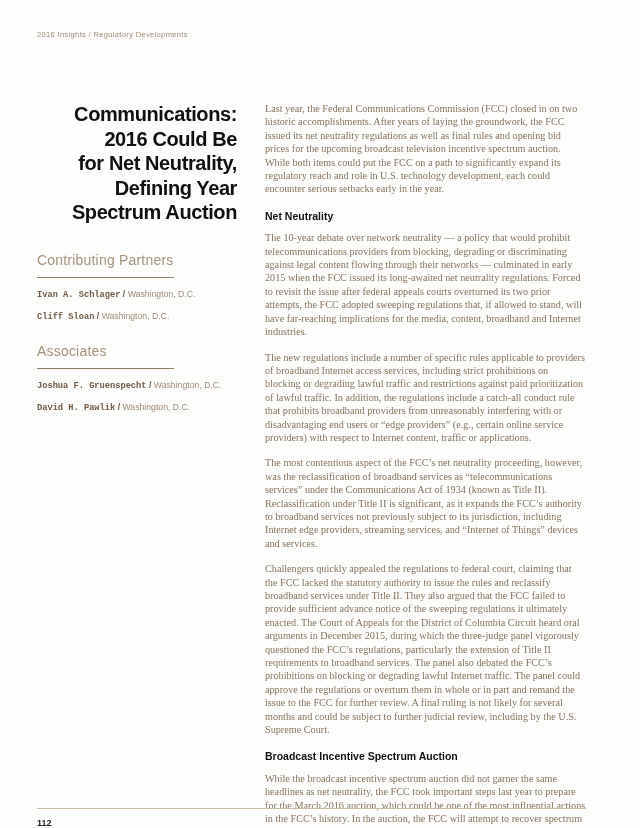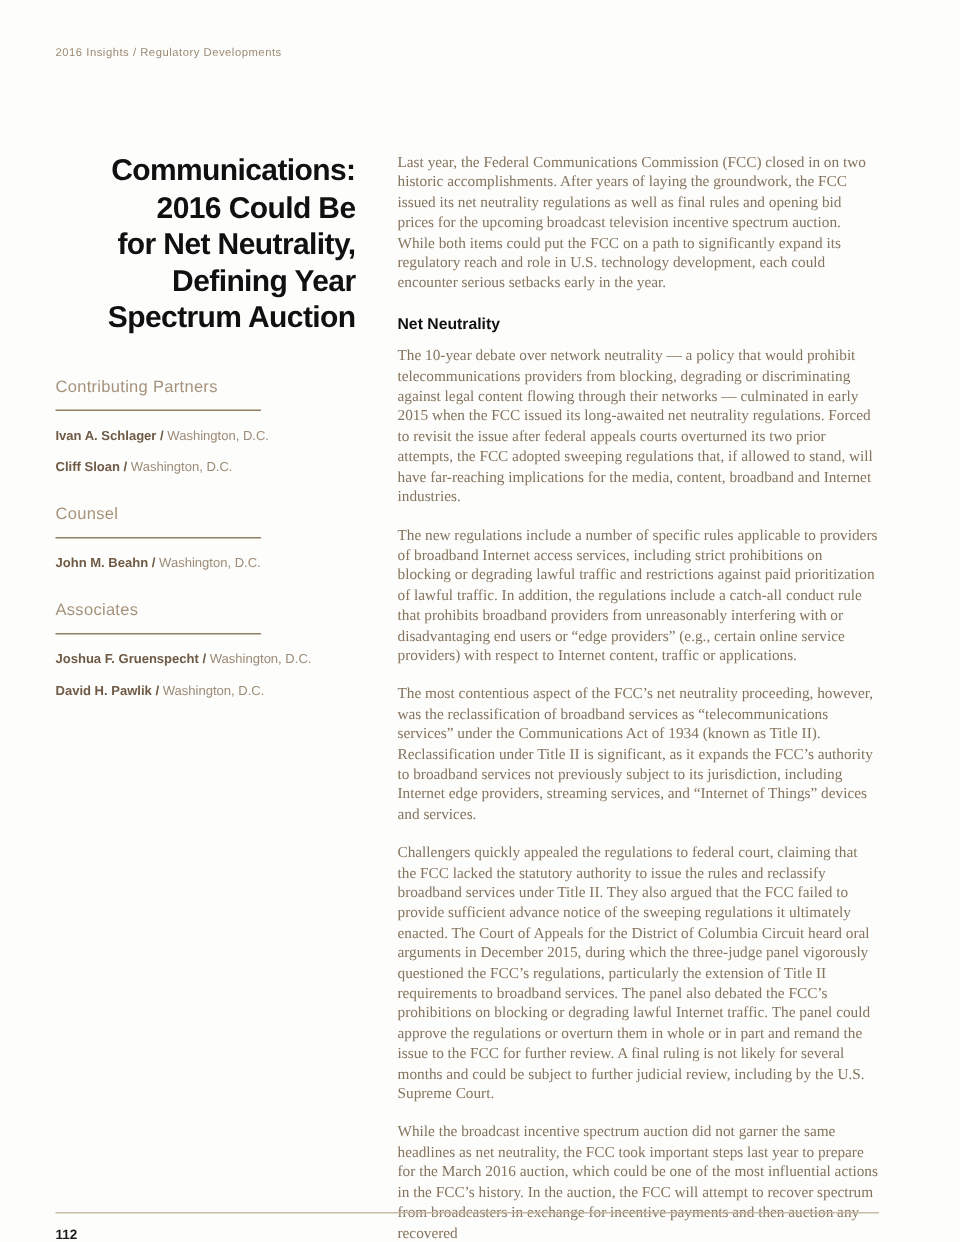--- a/index.html
+++ b/index.html
@@ -24,7 +24,7 @@
     letter-spacing:-.4px;color:#101010;text-align:right;
   }
   .contrib-group{margin-bottom:21px;}
-  .contrib-role{font-size:11px;color:#a5937c;letter-spacing:.2px;}
+  .contrib-role{font-size:14px;color:#a5937c;letter-spacing:.2px;}
   .contrib-rule{border:none;border-top:1px solid #8f7d64;width:137px;margin:9px 0 2px 0;}
   .person{font-size:8.7px;margin-top:11px;color:#9c8b76;}
   .p-name{font-weight:700;color:#6e5a45;}

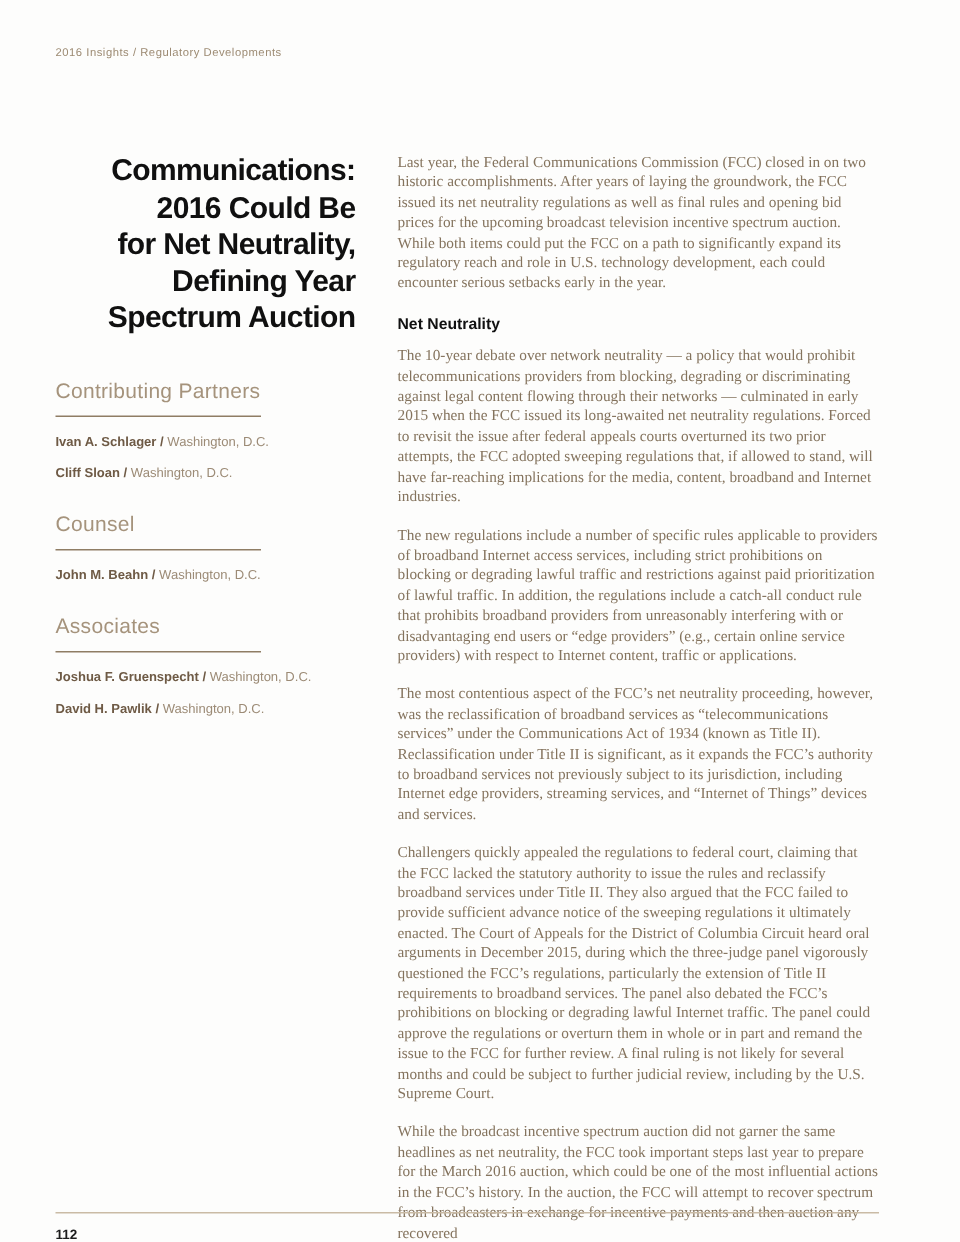--- a/index.html
+++ b/index.html
@@ -27,7 +27,7 @@
   .contrib-role{font-size:14px;color:#a5937c;letter-spacing:.2px;}
   .contrib-rule{border:none;border-top:1px solid #8f7d64;width:137px;margin:9px 0 2px 0;}
   .person{font-size:8.7px;margin-top:11px;color:#9c8b76;}
-  .p-name{font-weight:700;color:#6e5a45;}
+  .p-name{font-weight:700;color:#6e5a45;font-family:Liberation Mono, monospace;}
   .p-sep{color:#6e5a45;font-weight:700;}
 
   .right-col{

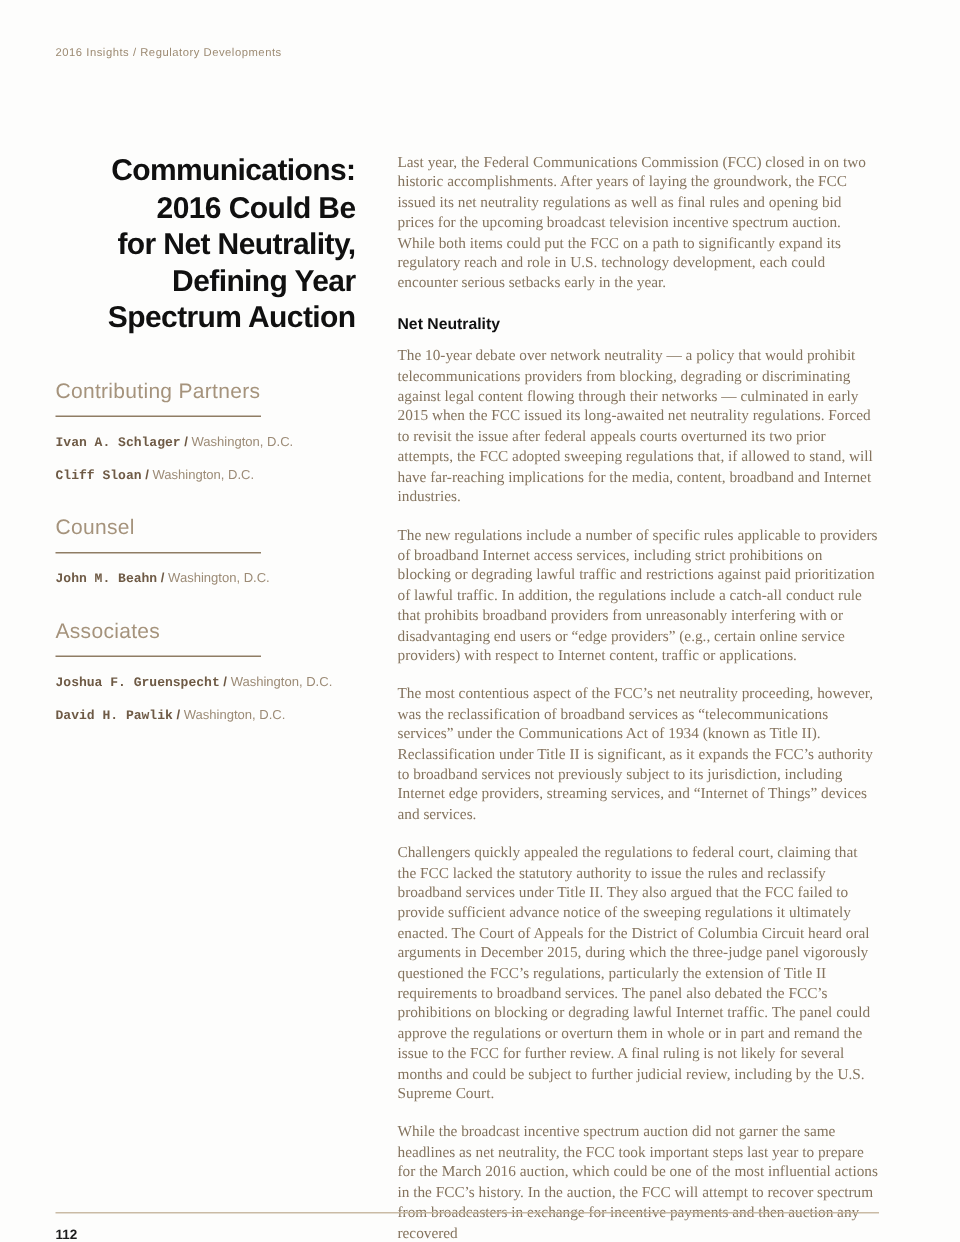--- a/index.html
+++ b/index.html
@@ -76,13 +76,6 @@
 </div>
   </div>
 
-  <div class="contrib-group">
-    <div class="contrib-role">Counsel</div>
-    <hr class="contrib-rule">
-    <div>
-  <div class="person"><span class="p-name">John M. Beahn</span> <span class="p-sep">/</span> <span class="p-loc">Washington, D.C.</span></div>
-</div>
-  </div>
 
   <div class="contrib-group">
     <div class="contrib-role">Associates</div>

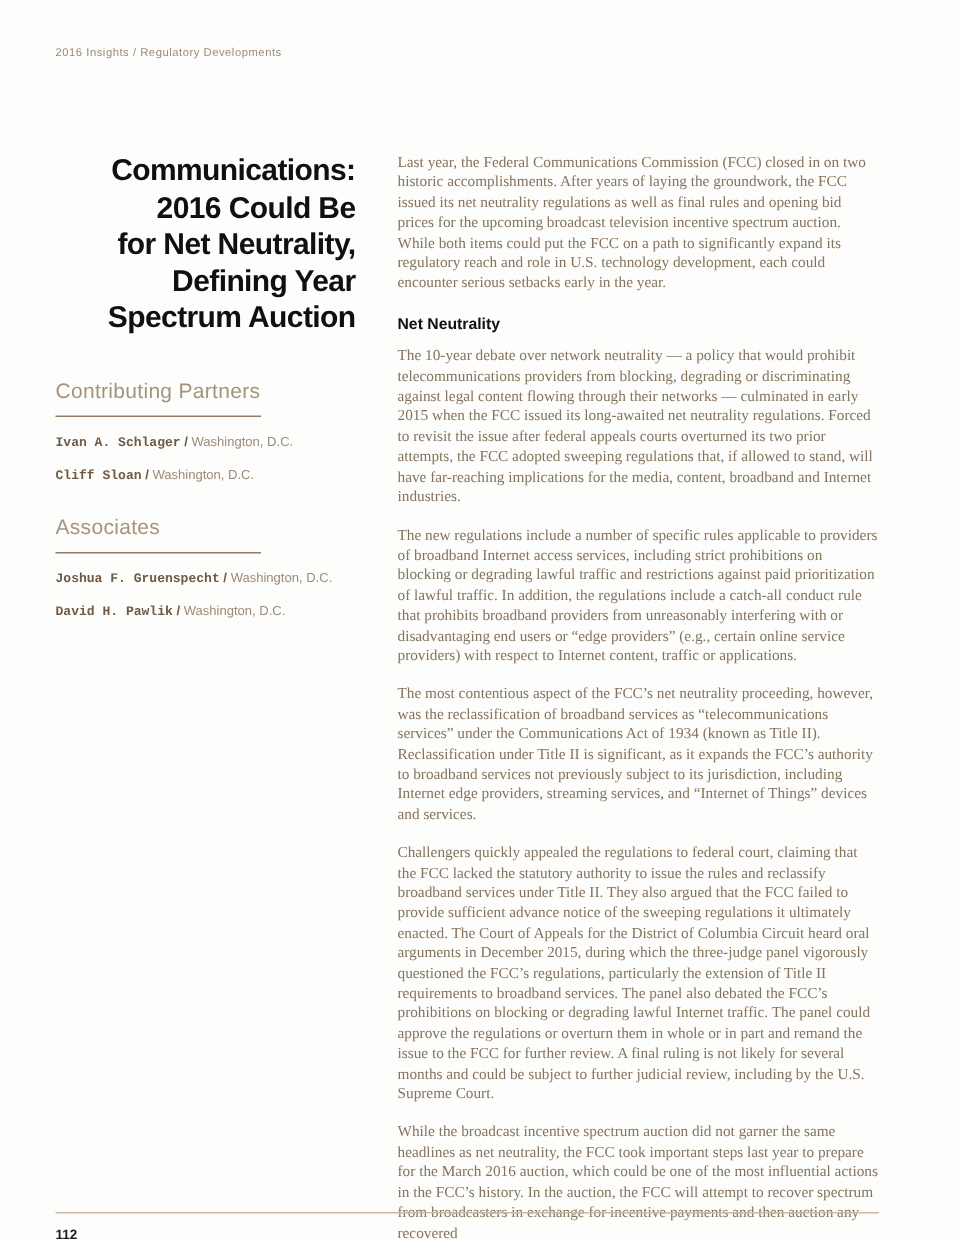--- a/index.html
+++ b/index.html
@@ -96,6 +96,7 @@
         <p class="body-para">The new regulations include a number of specific rules applicable to providers of broadband Internet access services, including strict prohibitions on blocking or degrading lawful traffic and restrictions against paid prioritization of lawful traffic. In addition, the regulations include a catch-all conduct rule that prohibits broadband providers from unreasonably interfering with or disadvantaging end users or “edge providers” (e.g., certain online service providers) with respect to Internet content, traffic or applications.</p>
         <p class="body-para">The most contentious aspect of the FCC’s net neutrality proceeding, however, was the reclassification of broadband services as “telecommunications services” under the Communications Act of 1934 (known as Title II). Reclassification under Title II is significant, as it expands the FCC’s authority to broadband services not previously subject to its jurisdiction, including Internet edge providers, streaming services, and “Internet of Things” devices and services.</p>
         <p class="body-para">Challengers quickly appealed the regulations to federal court, claiming that the FCC lacked the statutory authority to issue the rules and reclassify broadband services under Title II. They also argued that the FCC failed to provide sufficient advance notice of the sweeping regulations it ultimately enacted. The Court of Appeals for the District of Columbia Circuit heard oral arguments in December 2015, during which the three-judge panel vigorously questioned the FCC’s regulations, particularly the extension of Title II requirements to broadband services. The panel also debated the FCC’s prohibitions on blocking or degrading lawful Internet traffic. The panel could approve the regulations or overturn them in whole or in part and remand the issue to the FCC for further review. A final ruling is not likely for several months and could be subject to further judicial review, including by the U.S. Supreme Court.</p>
+        <h3 class="section-heading">Broadcast Incentive Spectrum Auction</h3>
         <p class="body-para">While the broadcast incentive spectrum auction did not garner the same headlines as net neutrality, the FCC took important steps last year to prepare for the March 2016 auction, which could be one of the most influential actions in the FCC’s history. In the auction, the FCC will attempt to recover spectrum from broadcasters in exchange for incentive payments and then auction any recovered</p>
       </div>
 

